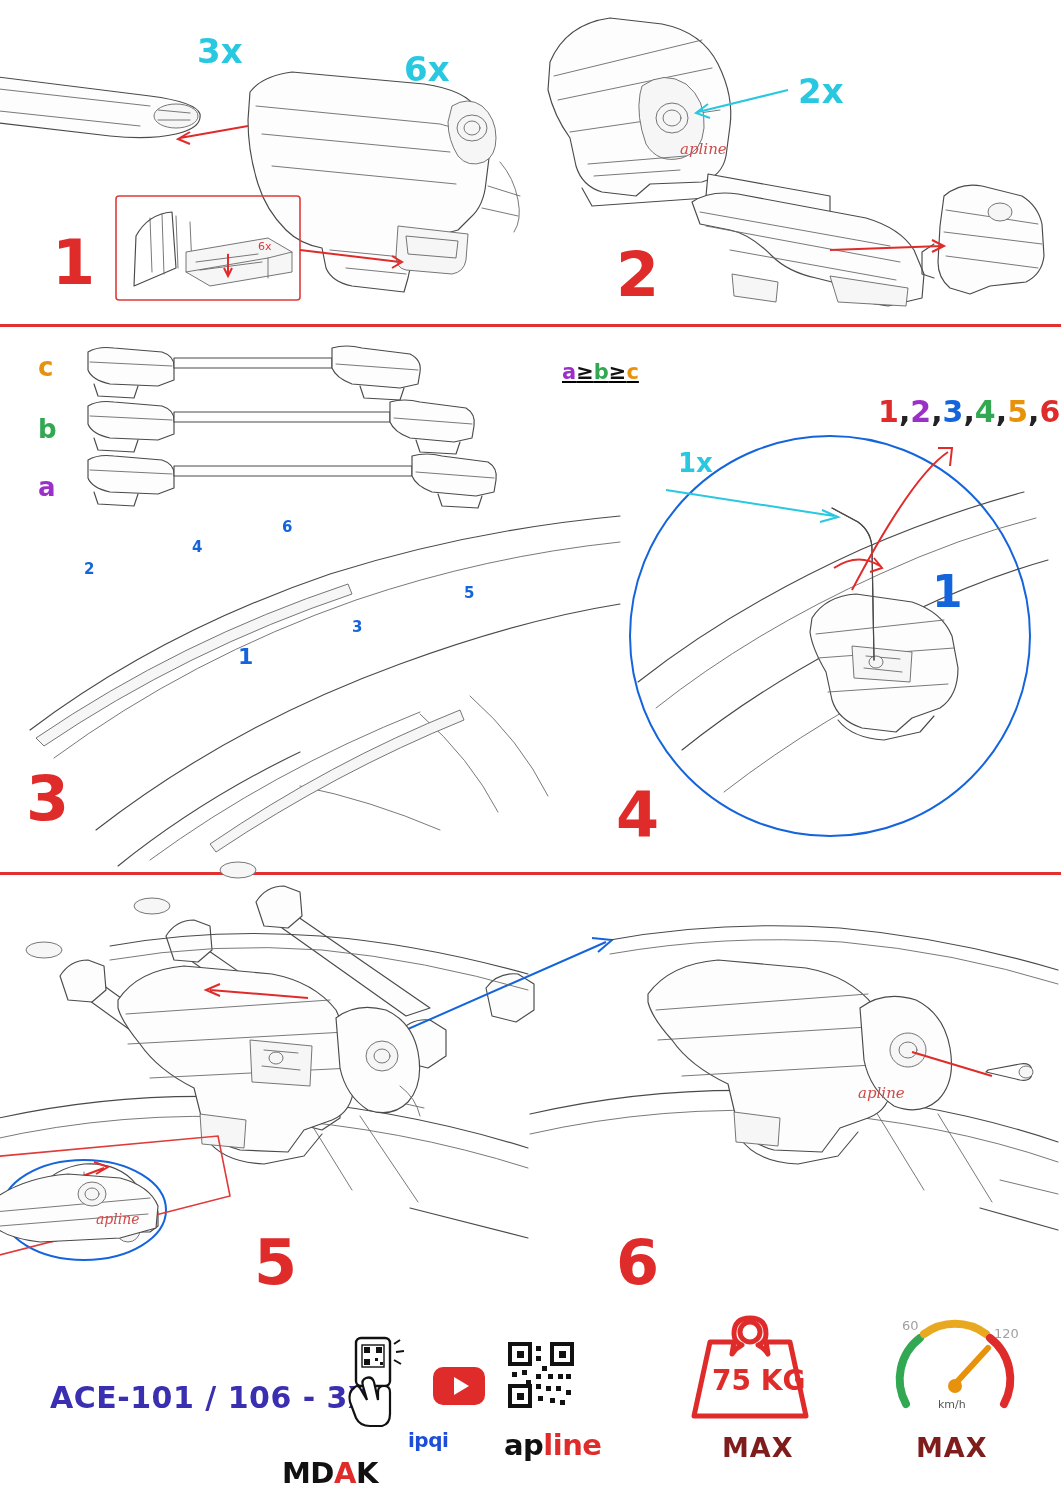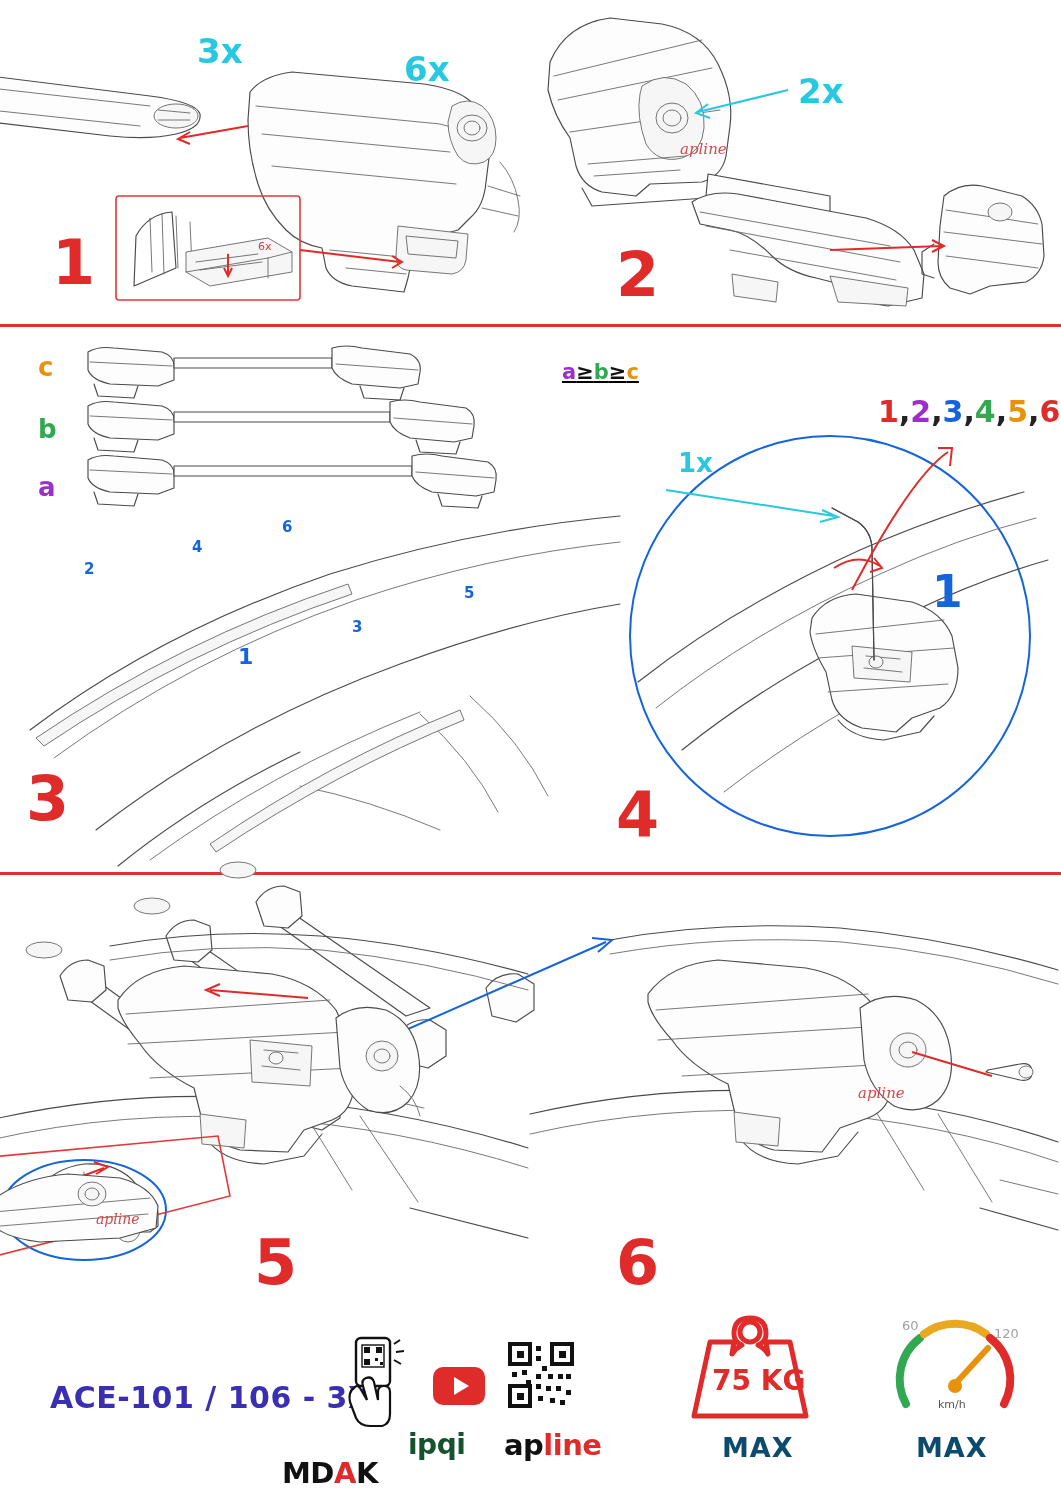--- a/index.html
+++ b/index.html
@@ -350,7 +350,7 @@
     <rect x="1" y="1" width="52" height="38" rx="10" fill="#e02b2b"></rect>
     <path d="M22 11 L37 20 L22 29 Z" fill="#fff"></path>
   </svg>
-  <div class="brand" style="left:408px;top:1428px;font-size:28px;color:#14532d;">ipqi</div>
+  <div class="brand" style="left:408px;top:1428px;font-size:20px;color:#1d4ed8;">ipqi</div>
 
   <svg class="qrbox" style="left:508px;top:1342px;" width="66" height="66" viewBox="0 0 66 66">
     <rect x="0" y="0" width="66" height="66" fill="#fff"></rect>

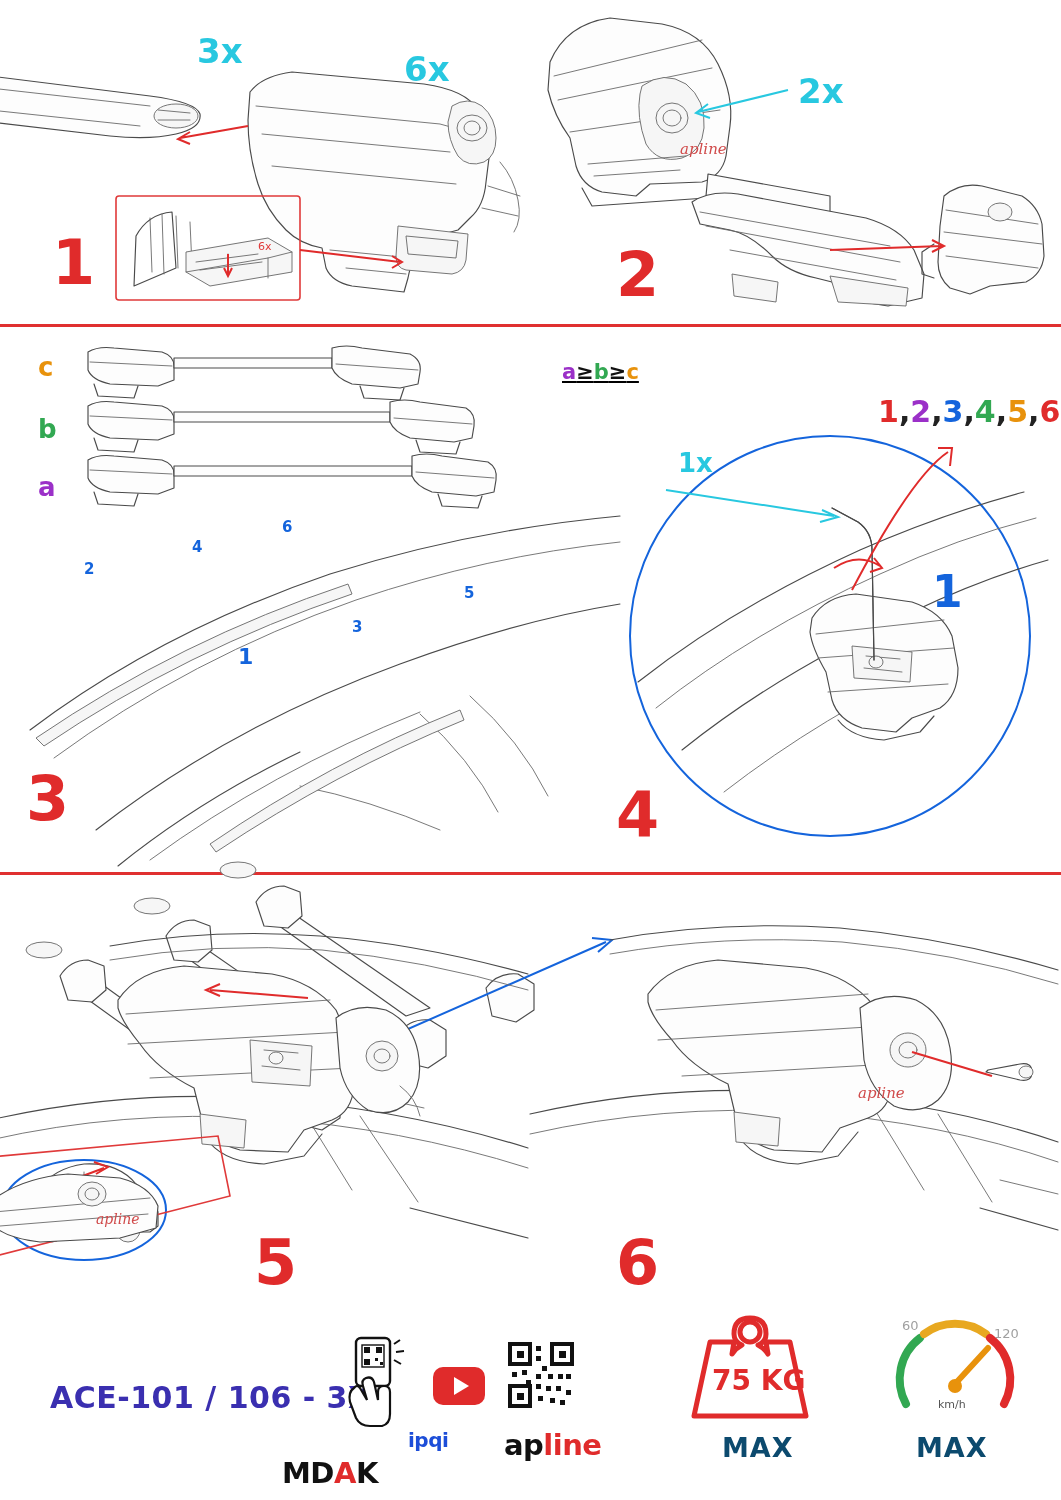--- a/index.html
+++ b/index.html
@@ -62,7 +62,7 @@
     font-family:"DejaVu Sans", sans-serif;letter-spacing:-.5px;
   }
   .maxlbl{
-    position:absolute;color:#0c4a6e;font-size:27px;font-weight:700;
+    position:absolute;color:#7f1d1d;font-size:27px;font-weight:700;
     font-family:"DejaVu Sans", sans-serif;letter-spacing:1px;
   }
   .kg{

